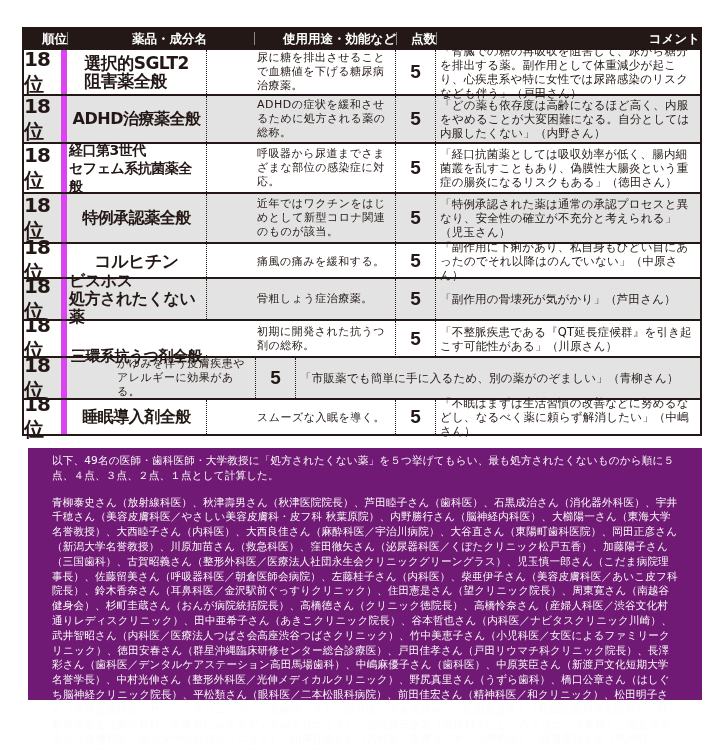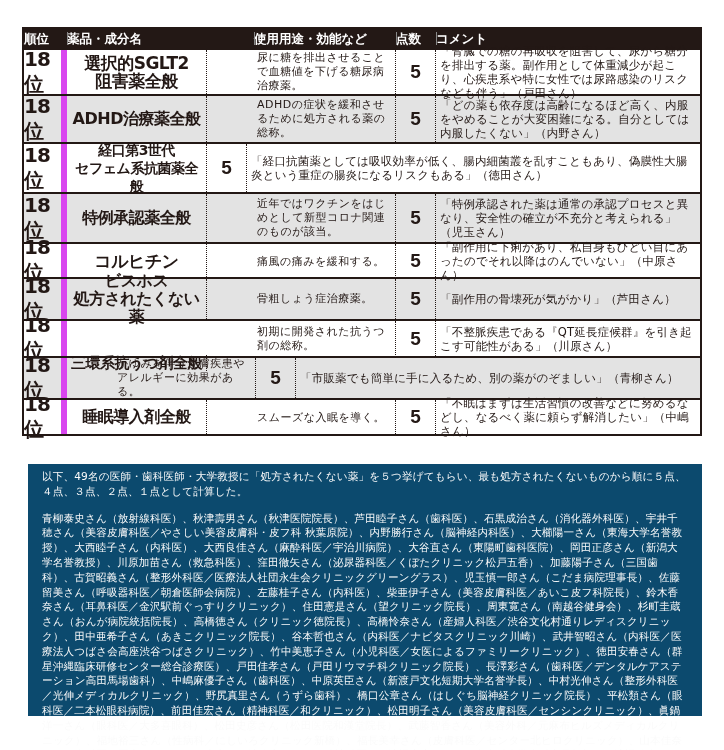--- a/index.html
+++ b/index.html
@@ -13,7 +13,7 @@
     display: flex; height: 19px; background: #231815; color: #fff;
     font-weight: bold; font-size: 12.5px; line-height: 19px;
   }
-  .hdr > div { text-align: left; position: relative; }
+  .hdr > div { text-align: right; position: relative; }
   .hdr > div + div::before {
     content: ""; position: absolute; left: 0; top: 3px; bottom: 3px; width: 1px; background: #888;
   }

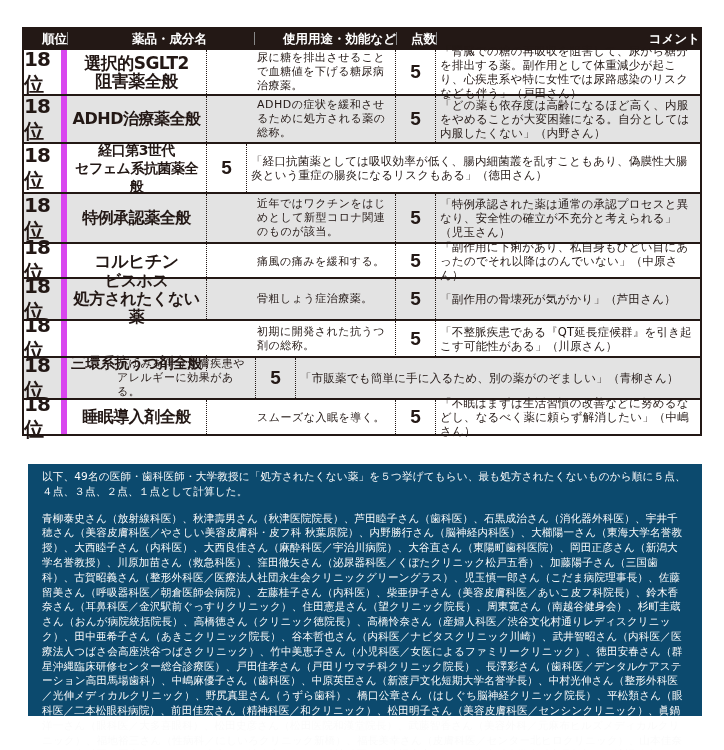--- a/index.html
+++ b/index.html
@@ -26,7 +26,7 @@
   .row.alt { background: #e3e3e3; }
   .row > div { box-sizing: border-box; display: flex; align-items: center; }
   .row .c-rank { justify-content: center; font-weight: bold; font-size: 20px; border-right: 6px solid #d946ef; letter-spacing: -1px; }
-  .row .c-name { justify-content: center; text-align: center; font-weight: bold; font-size: 16px; line-height: 18px; border-right: 1px dotted #231815; letter-spacing: -0.5px; padding: 8px 2px; }
+  .row .c-name { justify-content: center; text-align: left; font-weight: bold; font-size: 16px; line-height: 18px; border-right: 1px dotted #231815; letter-spacing: -0.5px; padding: 0 2px; }
   .row .c-use  { font-size: 11px; line-height: 14px; padding: 18px 3px; border-right: 1px dotted #231815; letter-spacing: 0.5px; }
   .row .c-pts  { justify-content: center; font-weight: bold; font-size: 19px; font-family: "Liberation Sans", sans-serif; border-right: 1px dotted #231815; }
   .row .c-com  { font-size: 11.5px; line-height: 14px; padding: 12px 4px; letter-spacing: 0.2px; }

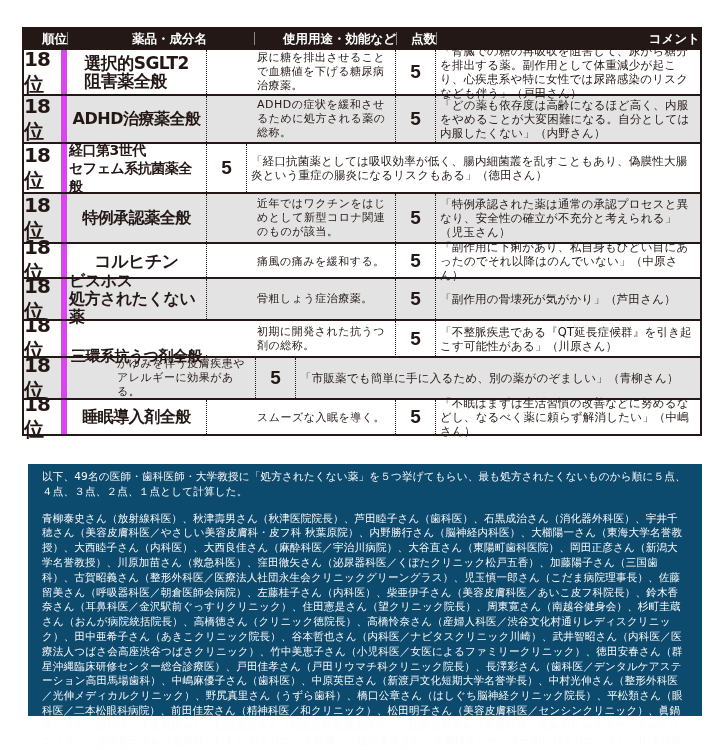--- a/index.html
+++ b/index.html
@@ -84,6 +84,7 @@
           <div>セフェム系抗菌薬全般</div>
         </div>
     </div>
+    <div class="c-use">呼吸器から尿道までさまざまな部位の感染症に対応。</div>
     <div class="c-pts">5</div>
     <div class="c-com">「経口抗菌薬としては吸収効率が低く、腸内細菌叢を乱すこともあり、偽膜性大腸炎という重症の腸炎になるリスクもある」（徳田さん）</div>
   </div>

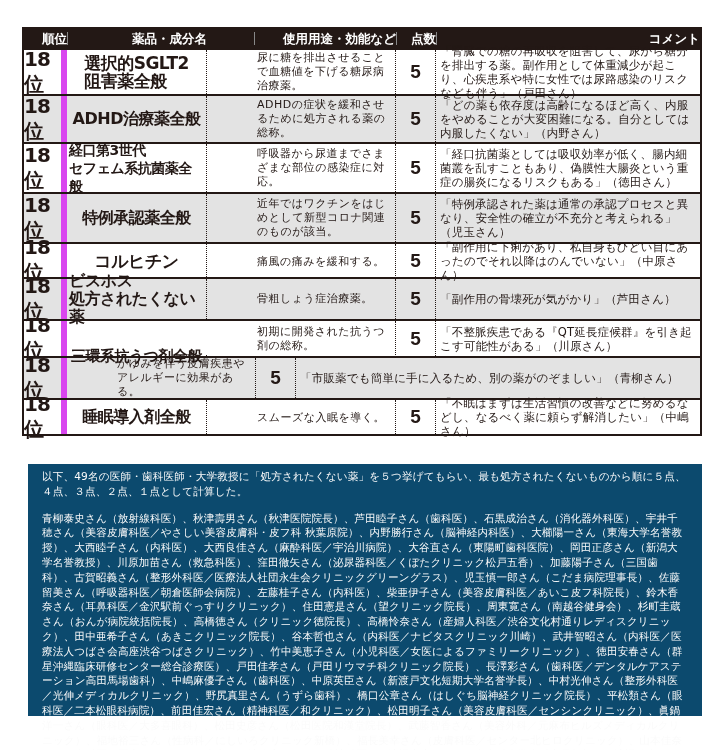--- a/index.html
+++ b/index.html
@@ -33,8 +33,8 @@
   .name-big { font-size: 17px; }
   .footer {
     position: absolute; left: 28px; top: 448px; width: 674px; height: 252px;
-    background: #0c4a6e; color: #fbfbfb; box-sizing: border-box; padding: 5px 14px;
-    font-size: 10.6px; line-height: 14.8px; letter-spacing: 0.15px; margin-top: 16px;
+    background: #701a75; color: #fbfbfb; box-sizing: border-box; padding: 5px 24px;
+    font-size: 10.6px; line-height: 14.8px; letter-spacing: 0.15px;
   }
   .footer p { margin: 0; }
   .footer .intro { margin-bottom: 12px; }

